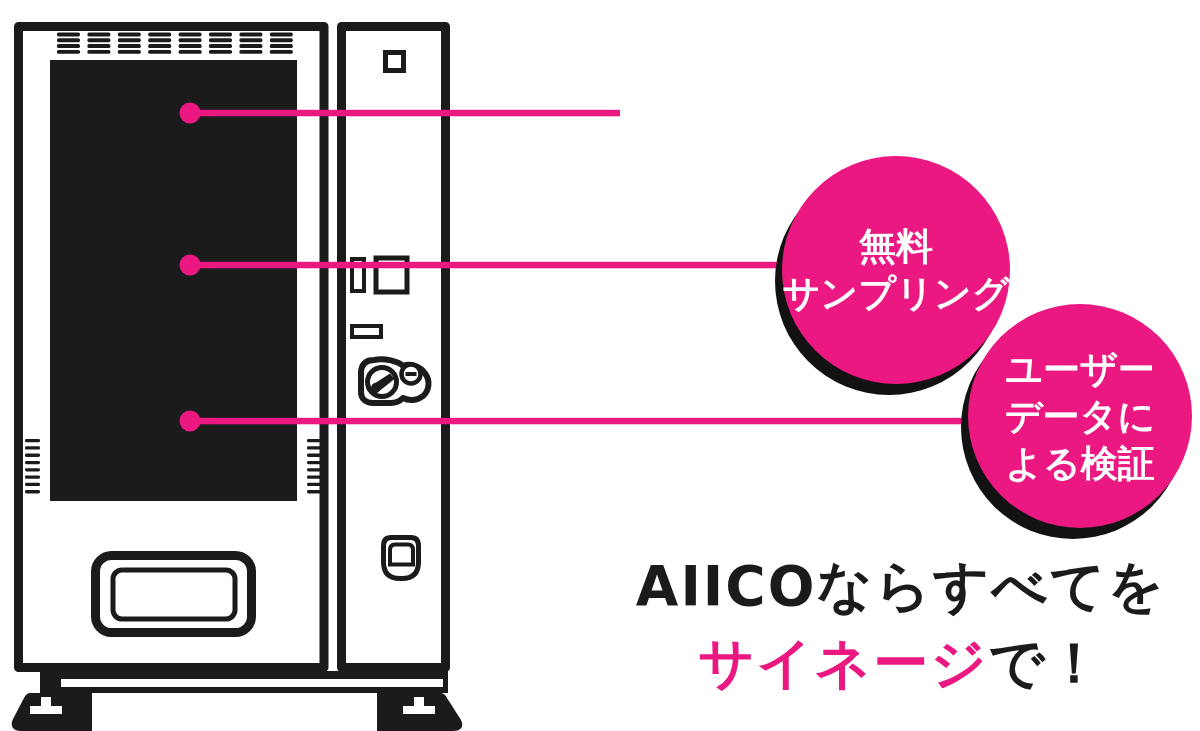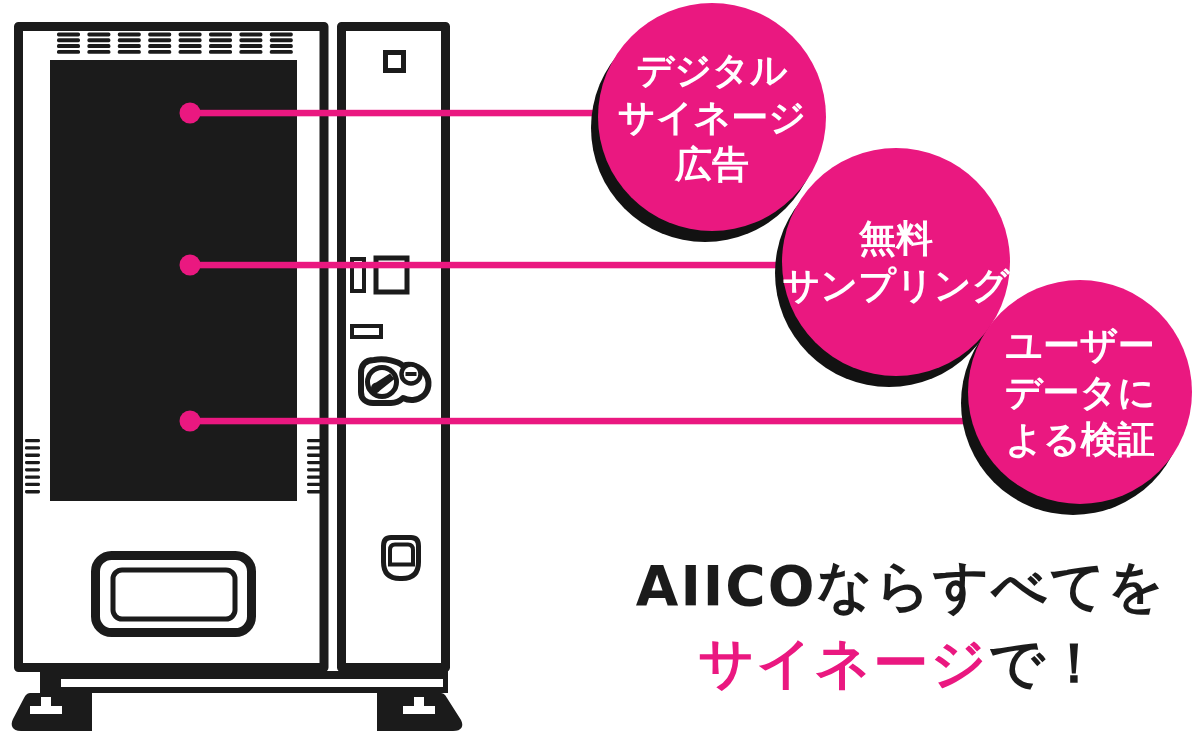--- a/index.html
+++ b/index.html
@@ -162,9 +162,6 @@
     </g>
   </svg>
 
-  <div class="callout callout-1">デジタル
-サイネージ
-広告</div>
 
   <div class="callout callout-2">無料
 サンプリング</div>

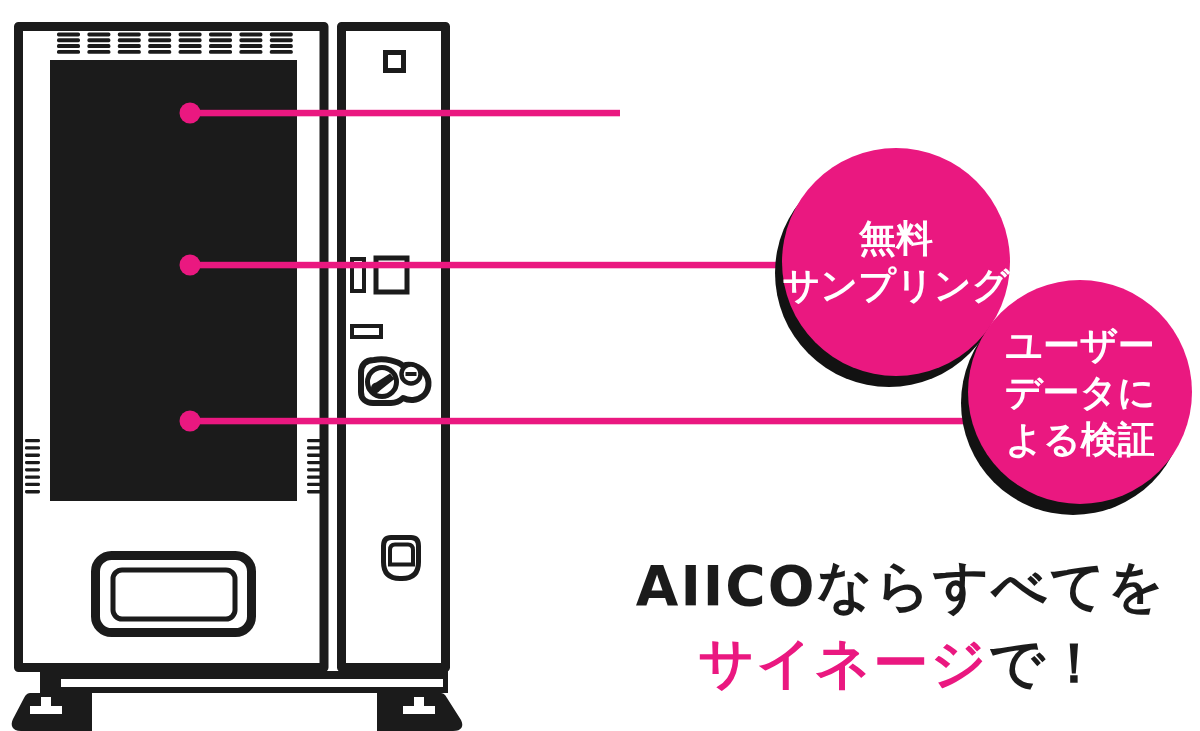--- a/index.html
+++ b/index.html
@@ -43,7 +43,7 @@
     line-height: 47px;
   }
   .callout-1 { left: 598px; top: 3px;   width: 228px; height: 228px; }
-  .callout-2 { left: 782px; top: 148px; width: 228px; height: 228px; }
+  .callout-2 { left: 782px; top: 156px; width: 228px; height: 228px; }
   .callout-3 { left: 968px; top: 280px; width: 224px; height: 224px; }
 
   .tagline {

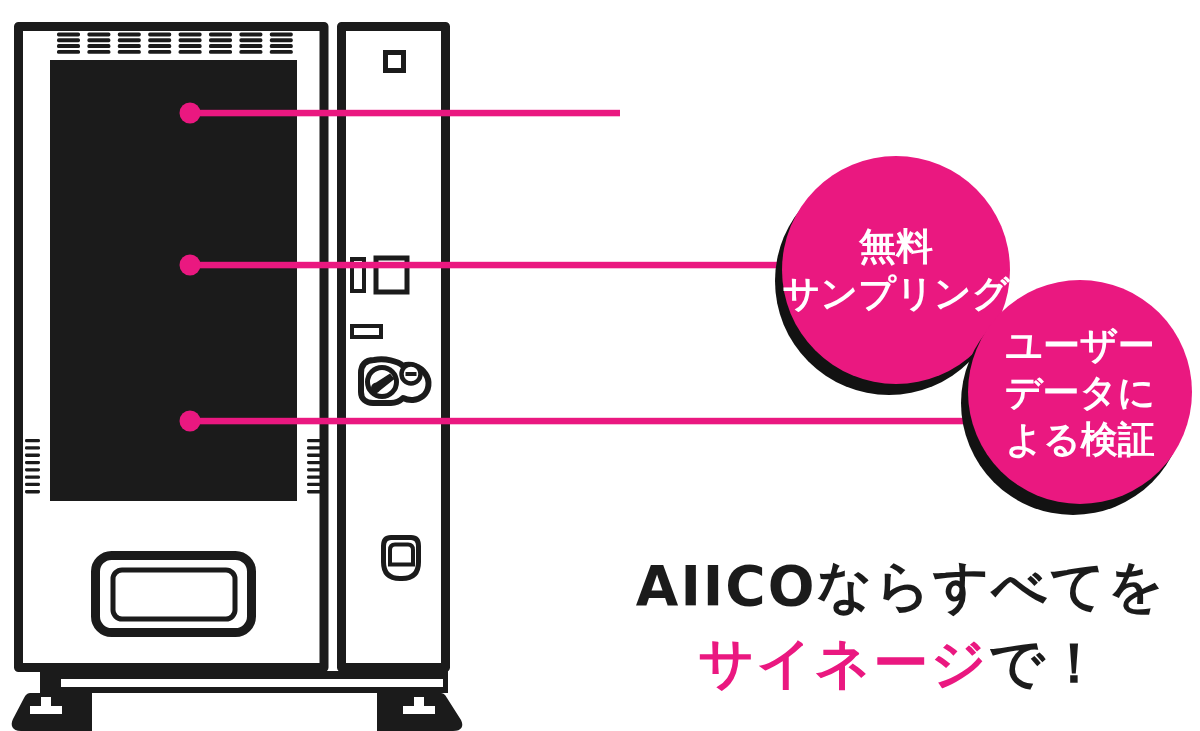--- a/index.html
+++ b/index.html
@@ -44,7 +44,7 @@
   }
   .callout-1 { left: 598px; top: 3px;   width: 228px; height: 228px; }
   .callout-2 { left: 782px; top: 156px; width: 228px; height: 228px; }
-  .callout-3 { left: 968px; top: 280px; width: 224px; height: 224px; }
+  .callout-3 { left: 968px; top: 304px; width: 224px; height: 224px; }
 
   .tagline {
     position: absolute;

